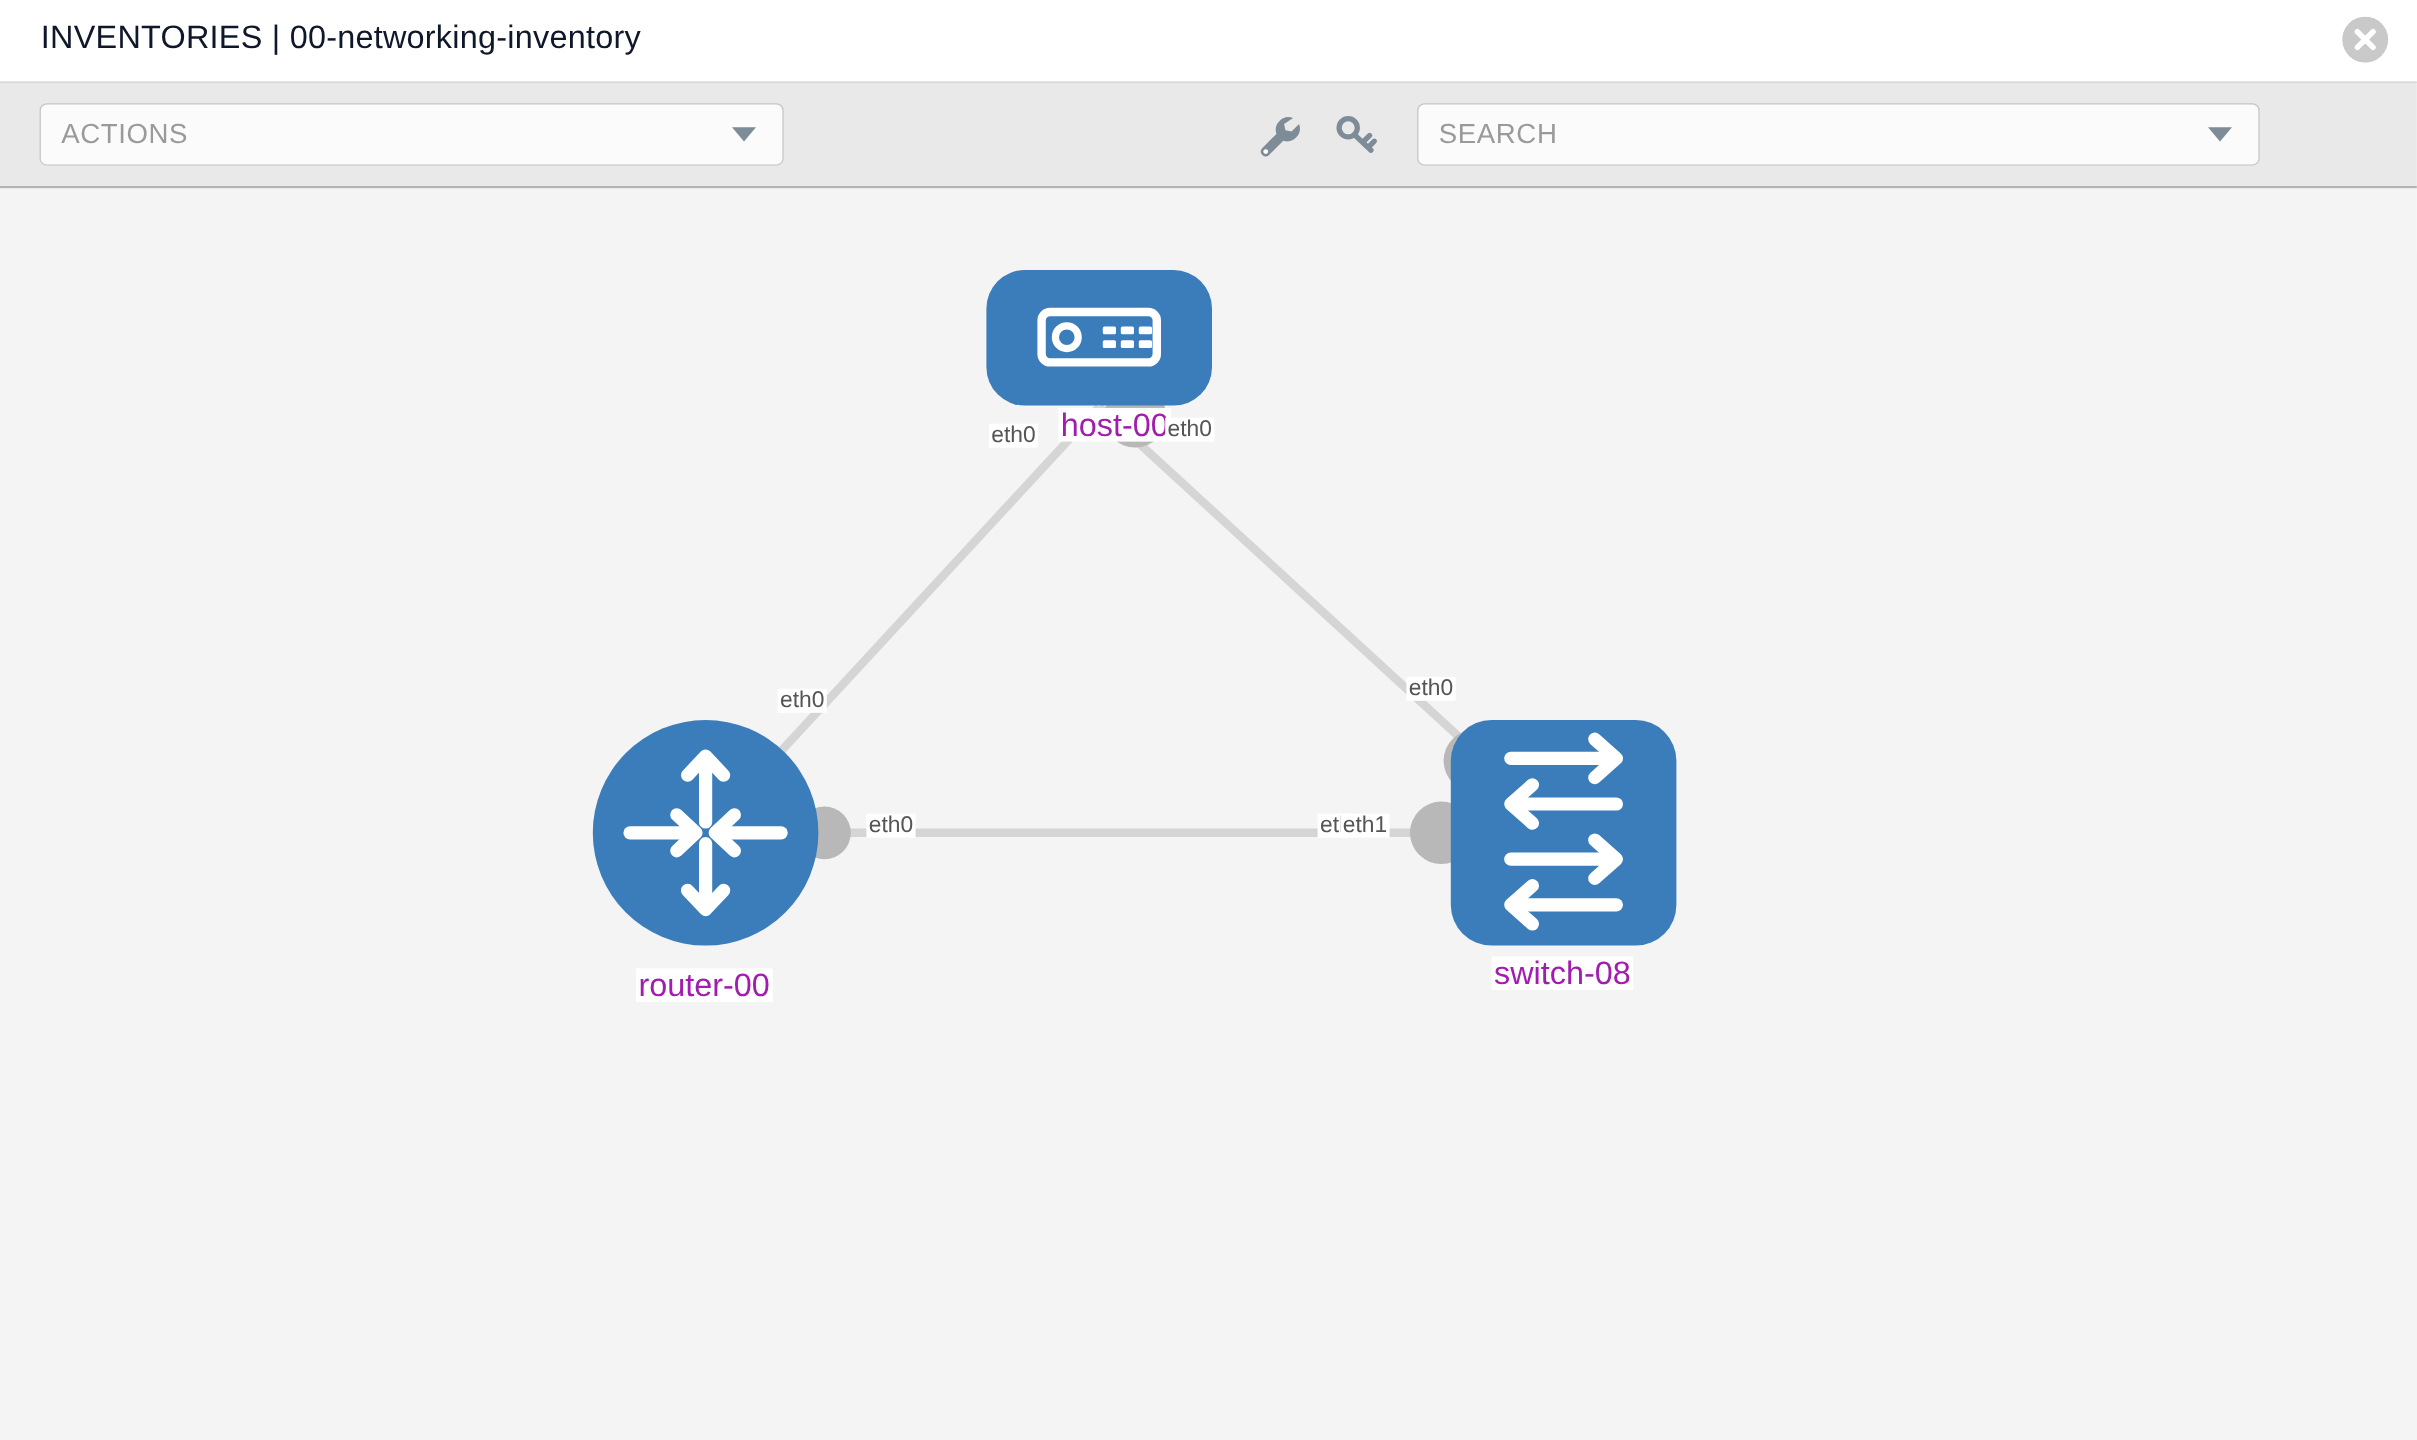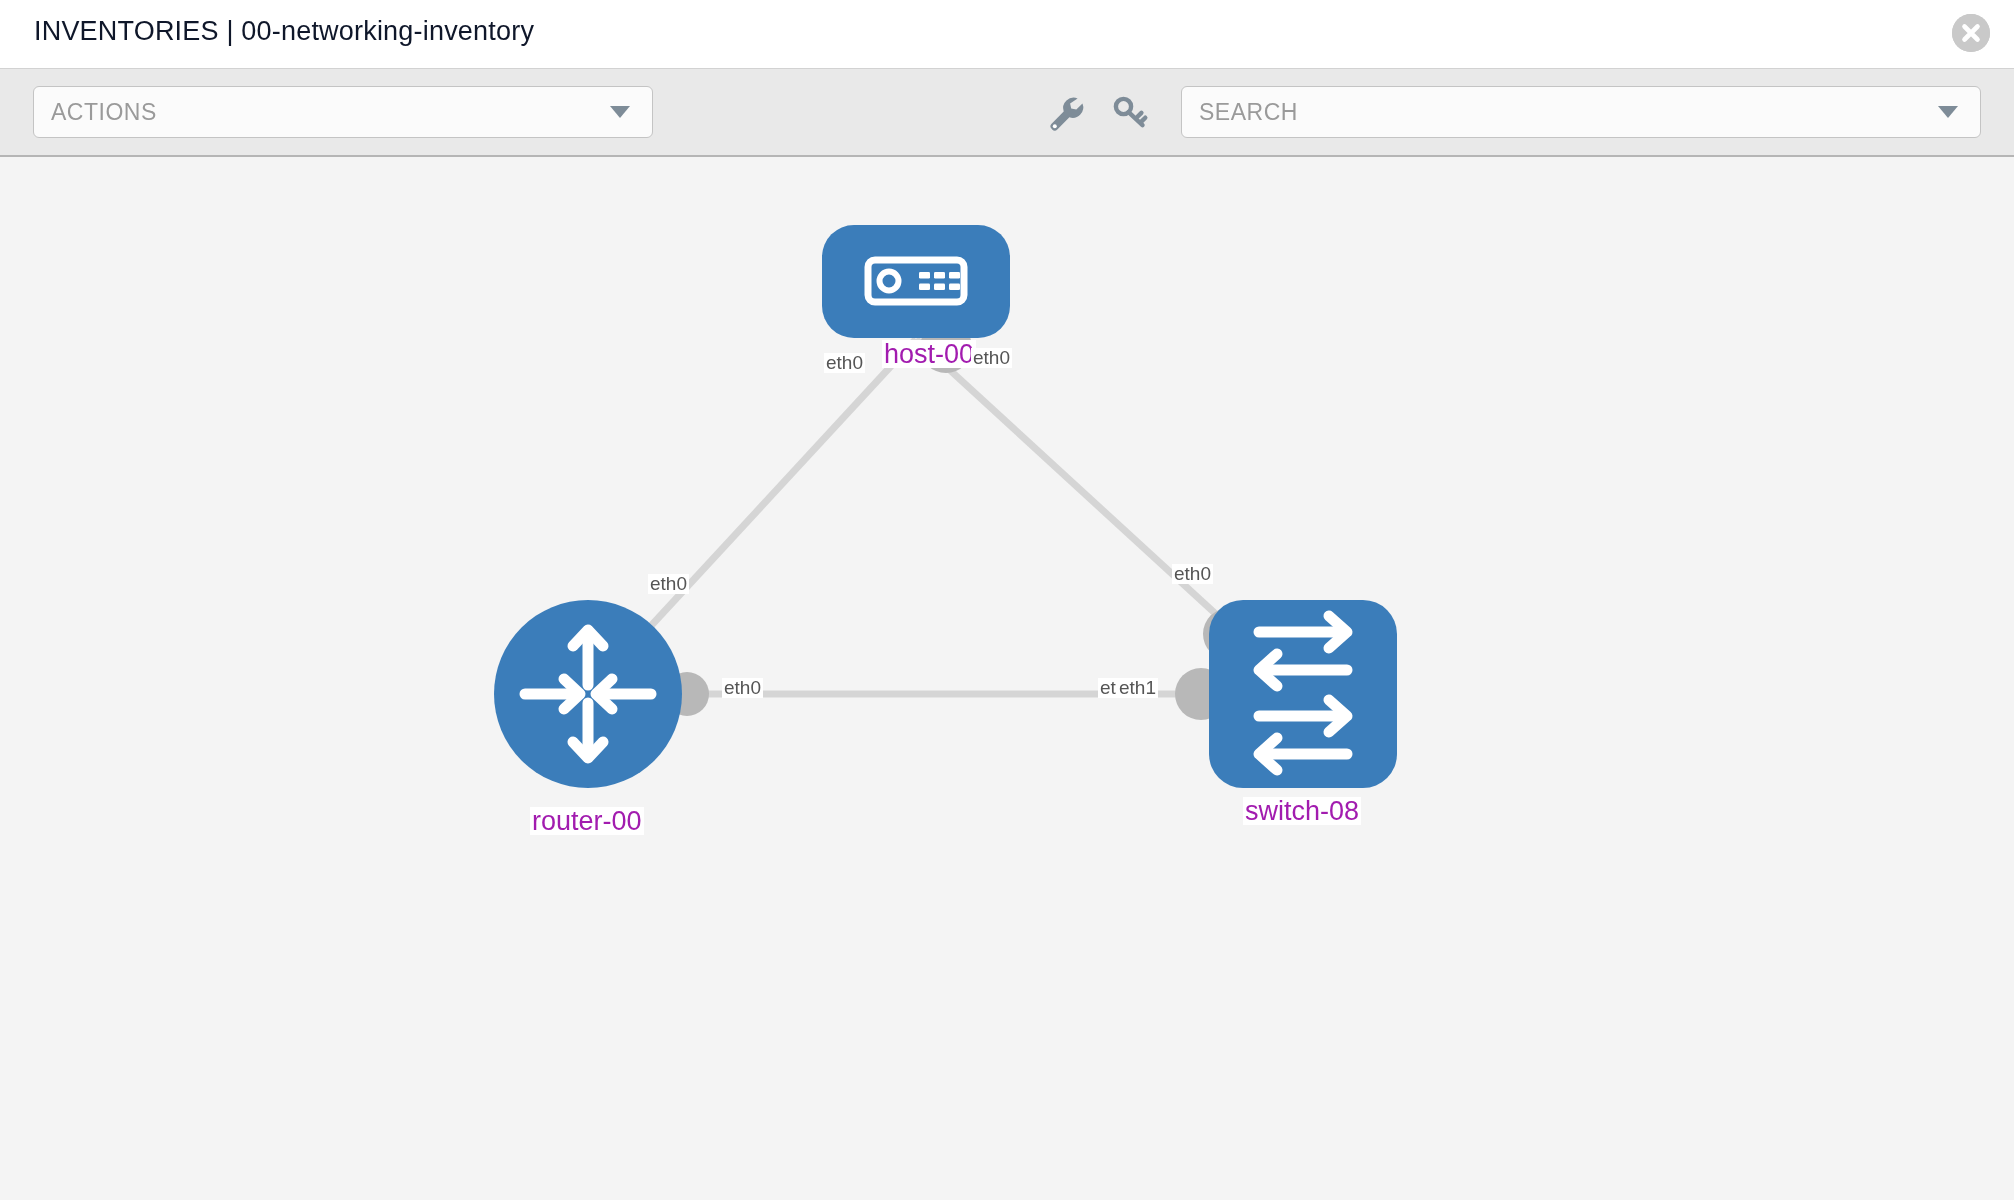--- a/index.html
+++ b/index.html
@@ -103,7 +103,7 @@
   #search-select {
     left: 1181px;
     top: 17px;
-    width: 800px;
+    width: 702px;
     height: 52px;
   }
 

